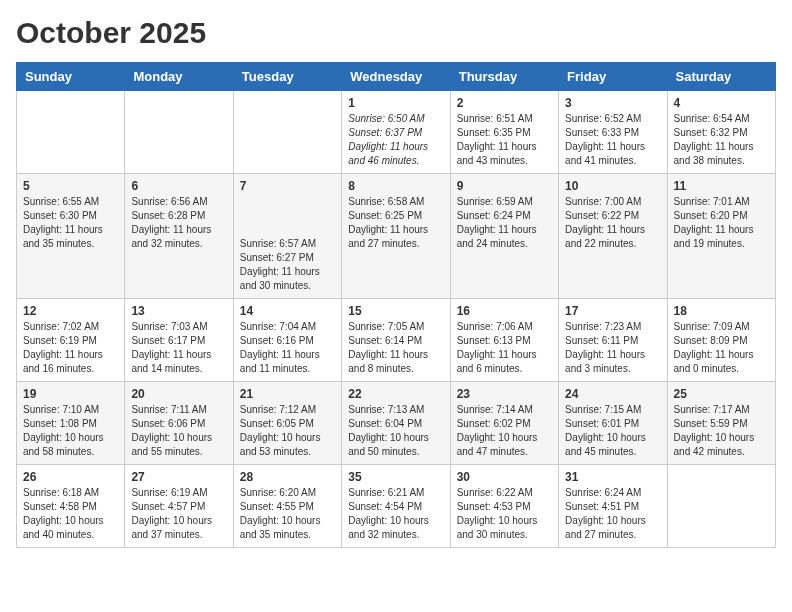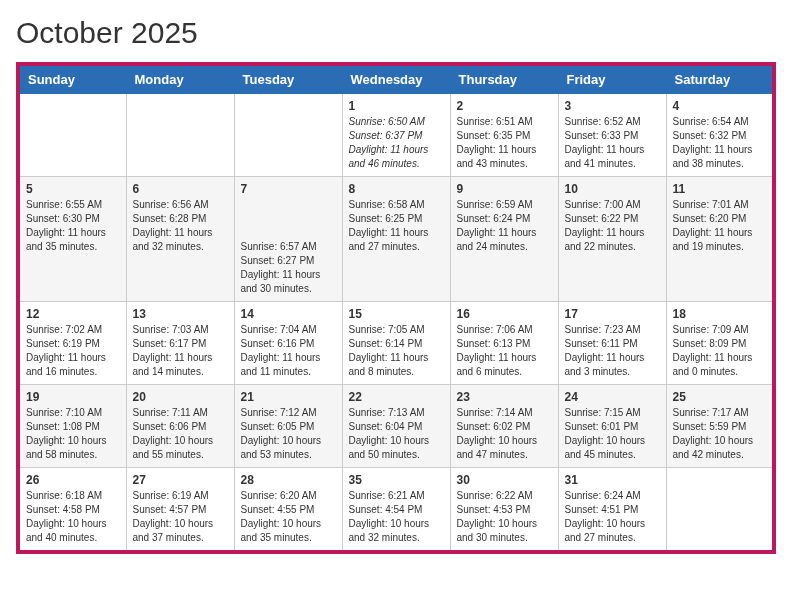--- a/index.html
+++ b/index.html
@@ -38,7 +38,7 @@
     .month-title {
       font-size: 30px;
       color: #333;
-      font-weight: 400;
+      font-weight: 700;
     }
     .location {
       font-size: 14px;

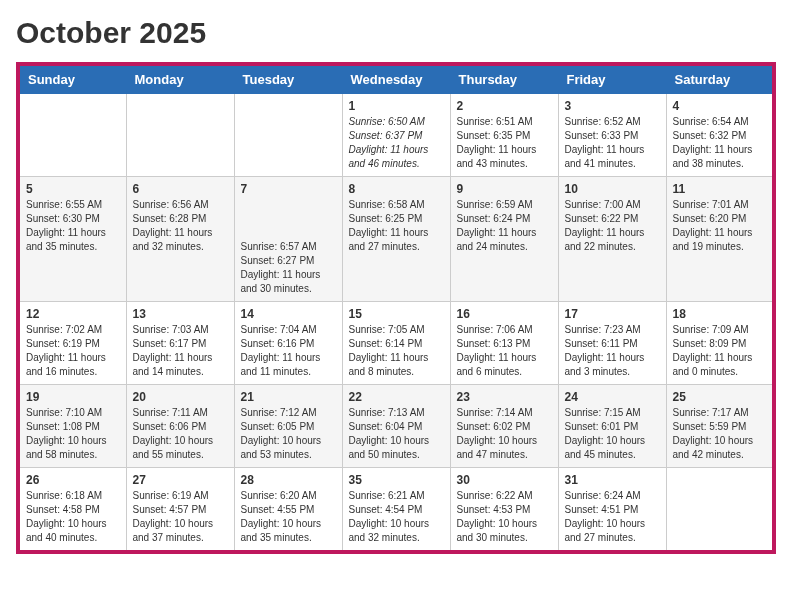--- a/index.html
+++ b/index.html
@@ -47,7 +47,7 @@
     .calendar-table {
       width: 100%;
       border-collapse: collapse;
-      border: 4px solid #be185d;
+      border: 1px solid #be185d;
     }
     .calendar-table th {
       background-color: #2a6db5;

